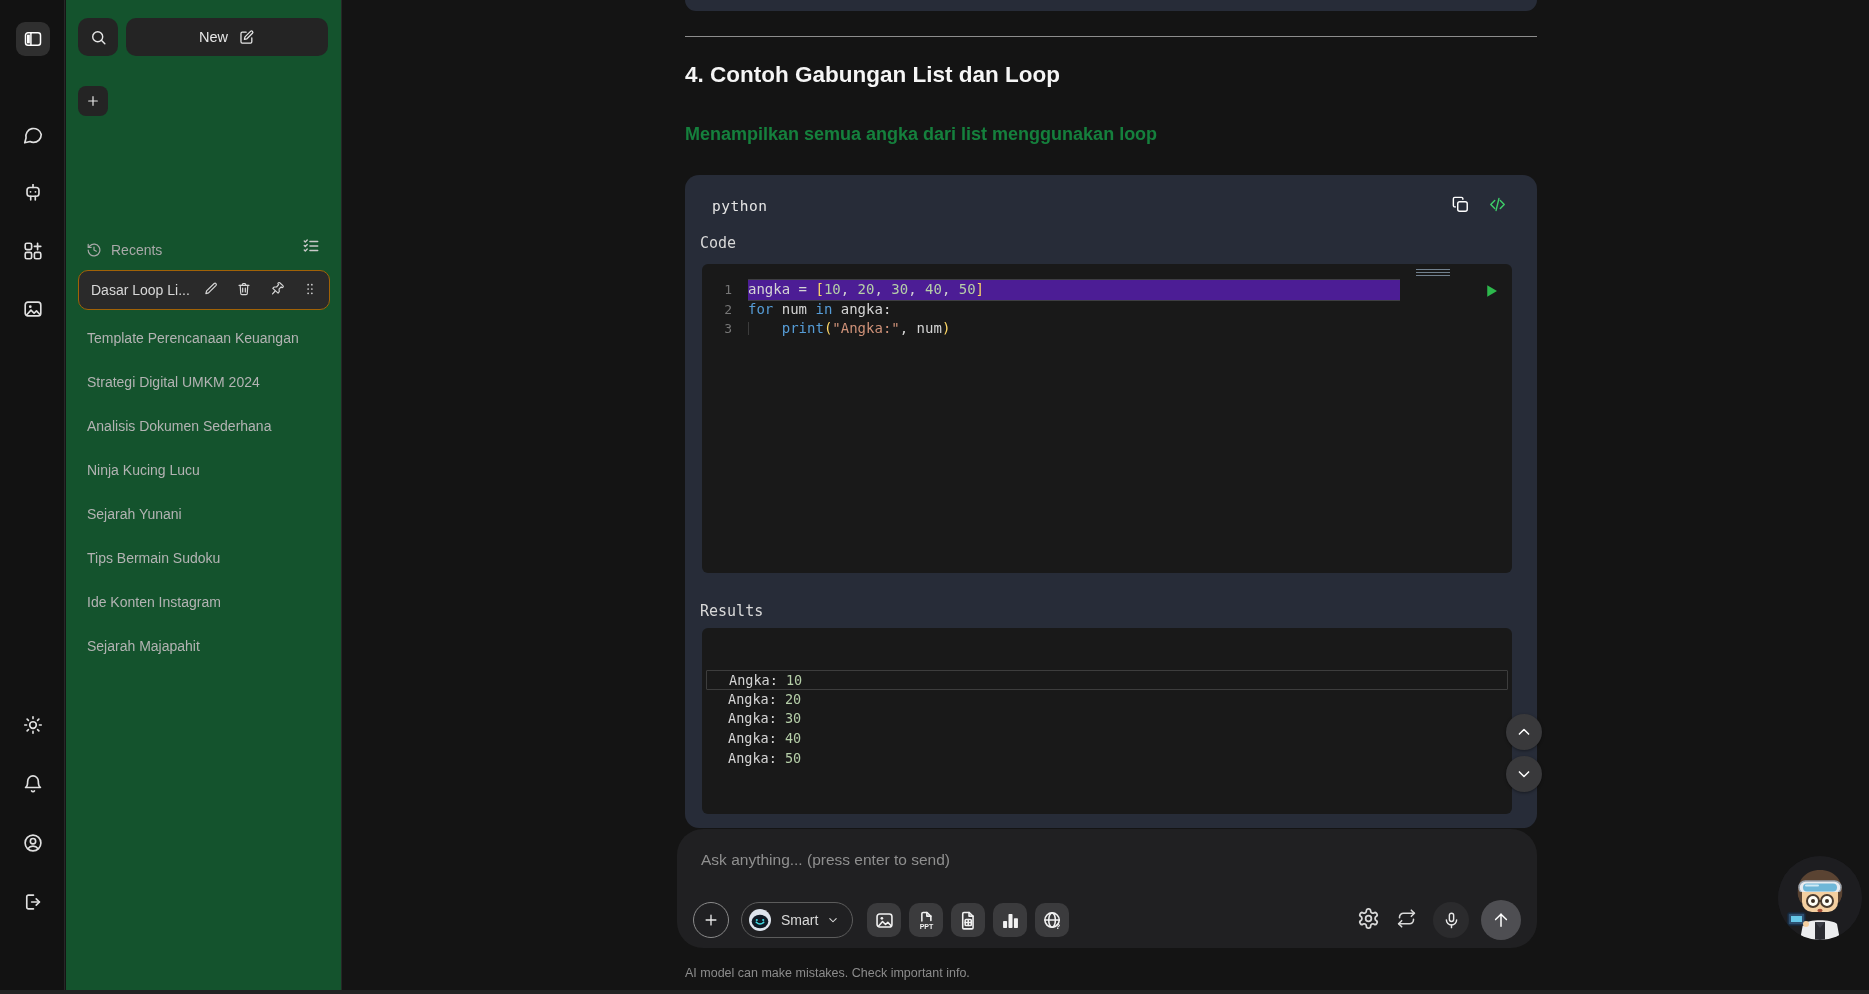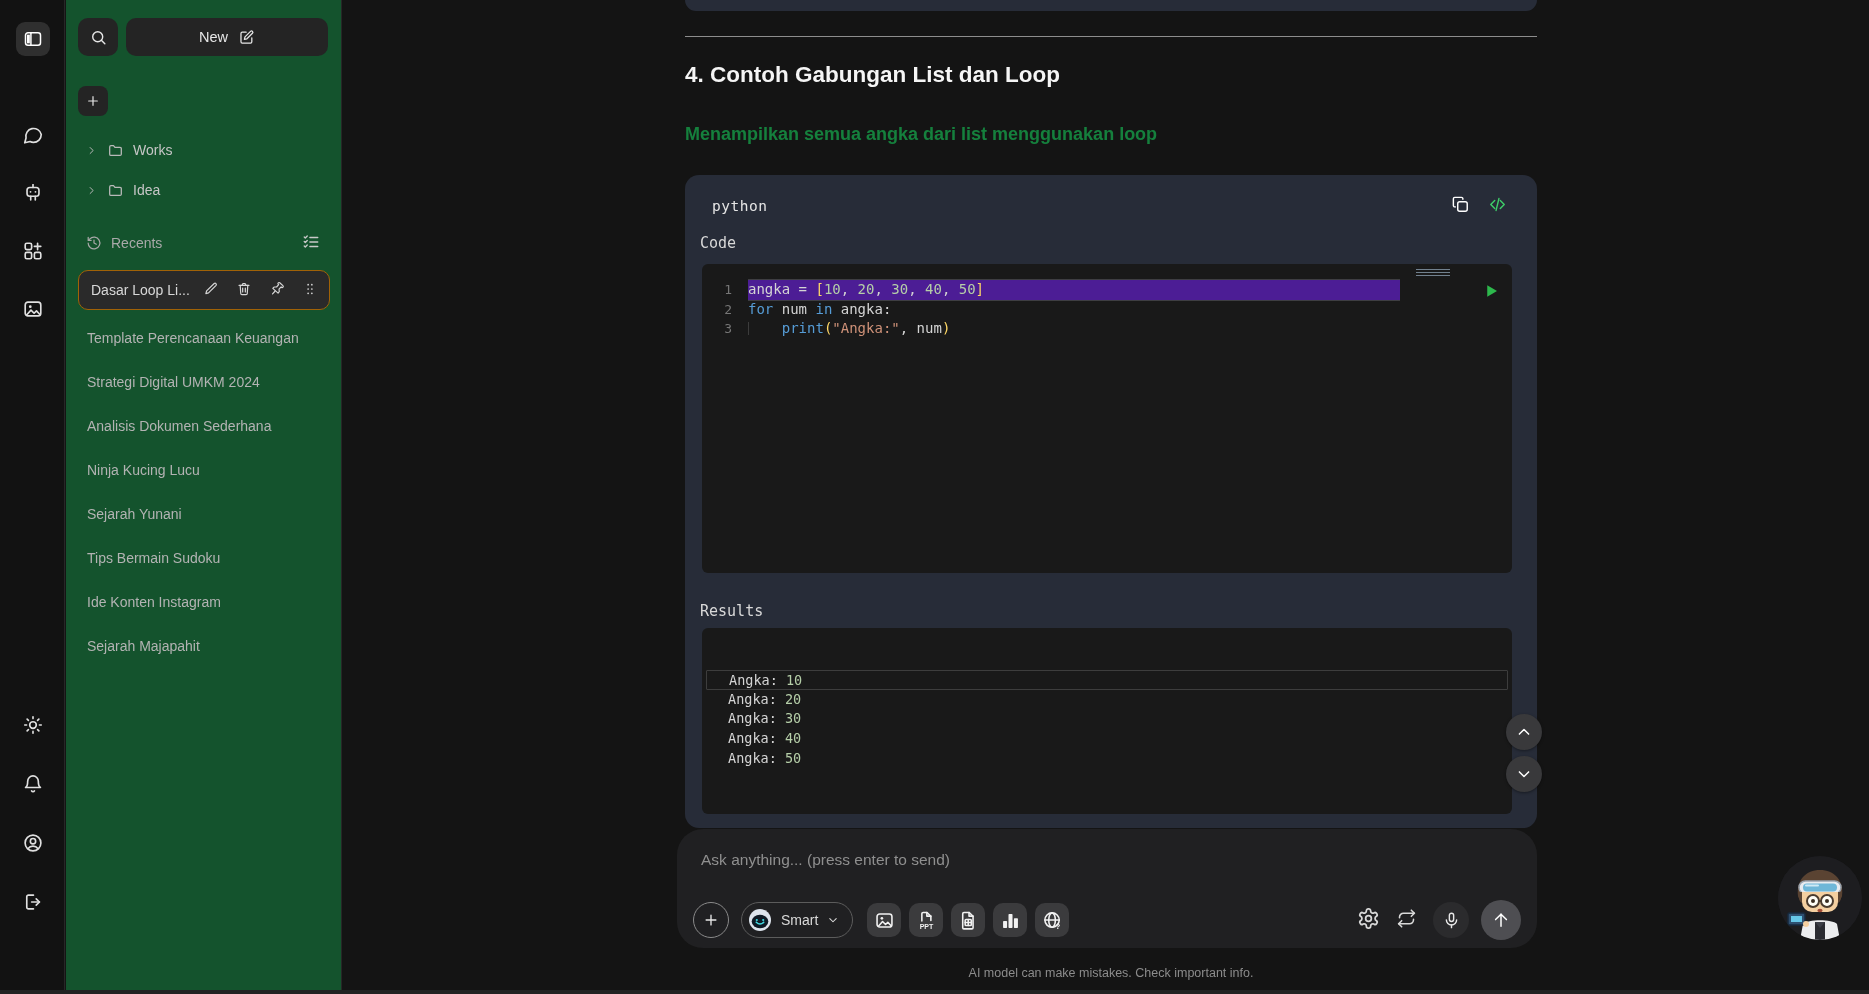--- a/index.html
+++ b/index.html
@@ -194,34 +194,6 @@
           </svg>
         </span>
       </button>
-    <div class="folders">
-        <div class="folder-row">
-          <span class="ic">
-            <svg width="13" height="13" viewBox="0 0 24 24" fill="none" stroke="currentColor" stroke-width="1.8" stroke-linecap="round" stroke-linejoin="round">
-              <path d="M9.5 6.5 15 12l-5.5 5.5"></path>
-            </svg>
-          </span>
-          <span class="ic">
-            <svg width="17" height="17" viewBox="0 0 24 24" fill="none" stroke="currentColor" stroke-width="1.8" stroke-linecap="round" stroke-linejoin="round">
-              <path d="M3.8 7A1.8 1.8 0 0 1 5.6 5.2h3.6l2 2.3h7.2A1.8 1.8 0 0 1 20.2 9.3v8A1.8 1.8 0 0 1 18.4 19H5.6a1.8 1.8 0 0 1-1.8-1.8z"></path>
-            </svg>
-          </span>
-          <span class="folder-label">Works</span>
-        </div>
-        <div class="folder-row">
-          <span class="ic">
-            <svg width="13" height="13" viewBox="0 0 24 24" fill="none" stroke="currentColor" stroke-width="1.8" stroke-linecap="round" stroke-linejoin="round">
-              <path d="M9.5 6.5 15 12l-5.5 5.5"></path>
-            </svg>
-          </span>
-          <span class="ic">
-            <svg width="17" height="17" viewBox="0 0 24 24" fill="none" stroke="currentColor" stroke-width="1.8" stroke-linecap="round" stroke-linejoin="round">
-              <path d="M3.8 7A1.8 1.8 0 0 1 5.6 5.2h3.6l2 2.3h7.2A1.8 1.8 0 0 1 20.2 9.3v8A1.8 1.8 0 0 1 18.4 19H5.6a1.8 1.8 0 0 1-1.8-1.8z"></path>
-            </svg>
-          </span>
-          <span class="folder-label">Idea</span>
-        </div>
-      </div>
     <div class="recents-header">
       <span class="ic">
           <svg width="16" height="16" viewBox="0 0 24 24" fill="none" stroke="currentColor" stroke-width="1.8" stroke-linecap="round" stroke-linejoin="round">

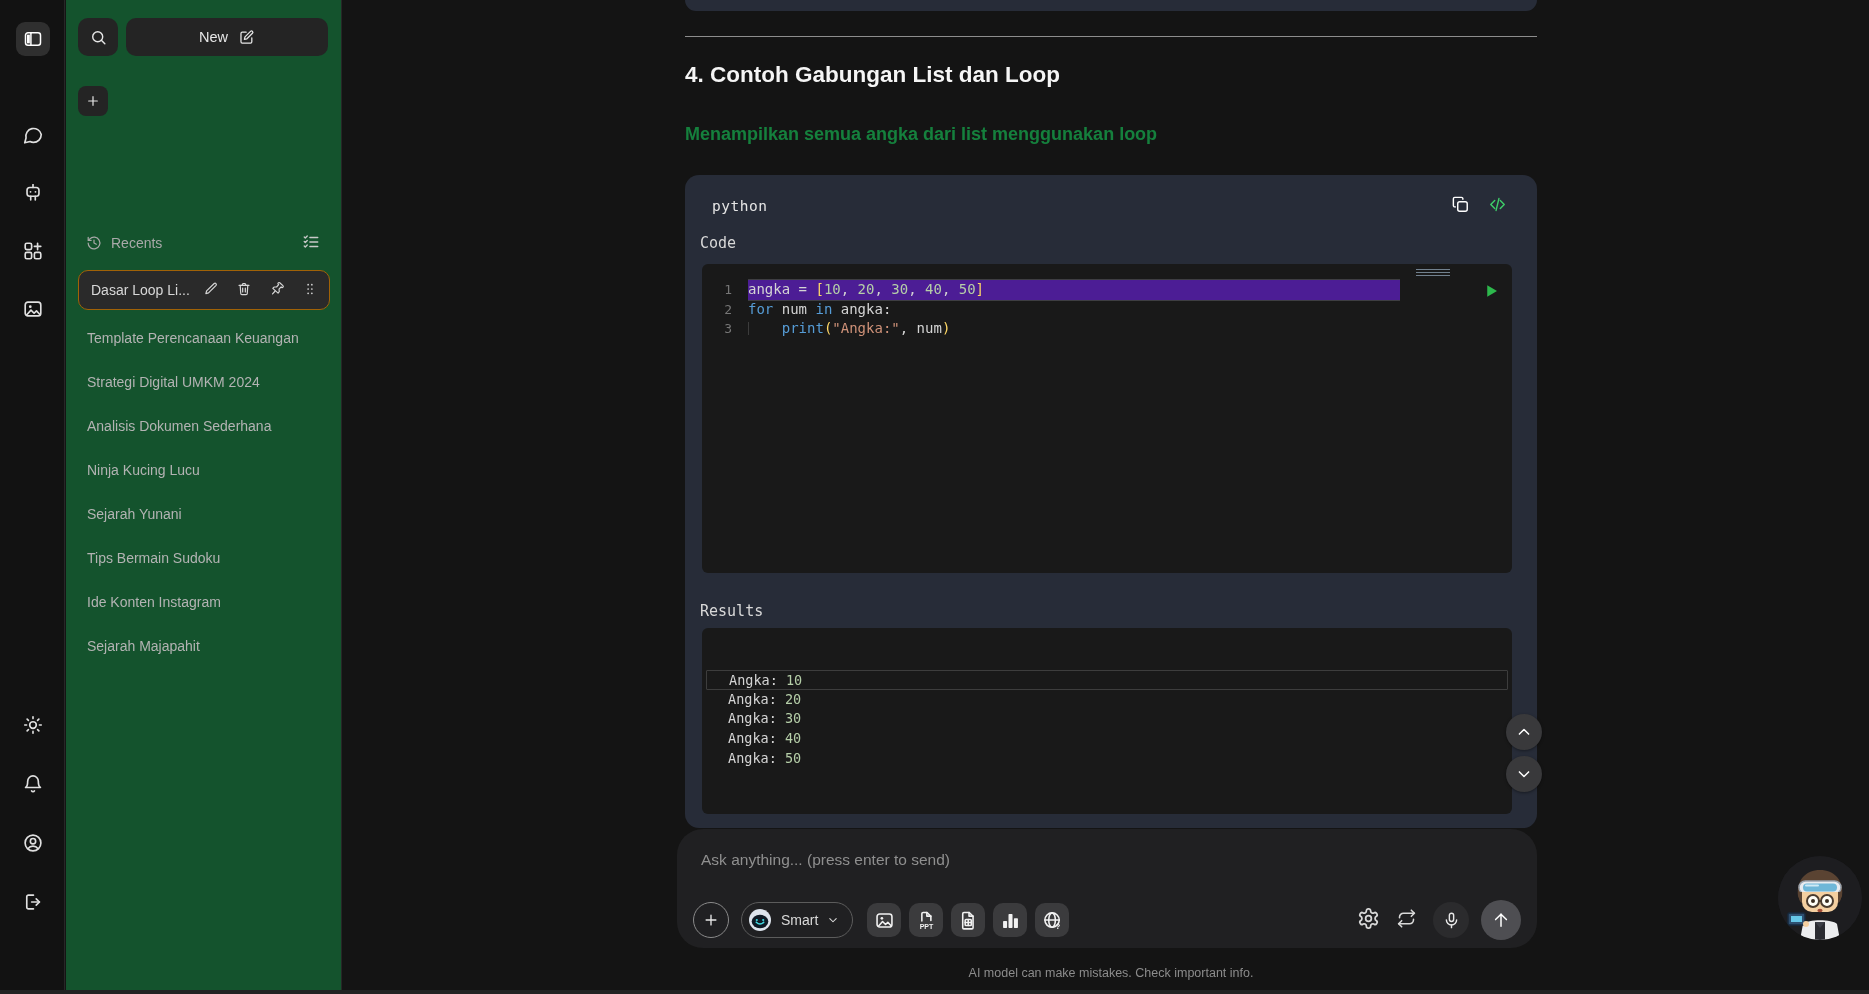--- a/index.html
+++ b/index.html
@@ -26,7 +26,7 @@
   .folders{position:absolute;left:12px;top:132px;width:252px}
   .folder-row{height:36px;margin-bottom:4px;display:flex;align-items:center;gap:9px;padding-left:7px;color:#b9b9b9;border-radius:8px}
   .folder-label{font-size:14px;color:#c6c6c6}
-  .recents-header{position:absolute;left:12px;top:228px;width:252px;height:30px;display:flex;align-items:center;gap:9px;padding-left:8px;color:#a9a9a9}
+  .recents-header{position:absolute;left:12px;top:228px;width:252px;height:30px;display:flex;align-items:flex-end;gap:9px;padding-left:8px;color:#a9a9a9}
   .recents-label{font-size:14px}
   .list-btn{margin-left:auto;margin-right:10px;color:#c9c9c9}
   .selected-row{position:absolute;left:12px;top:270px;width:252px;height:40px;border-radius:10px;background:#2a2a2a;border:1px solid #a16207;display:flex;align-items:center;padding:0 10px 0 12px}

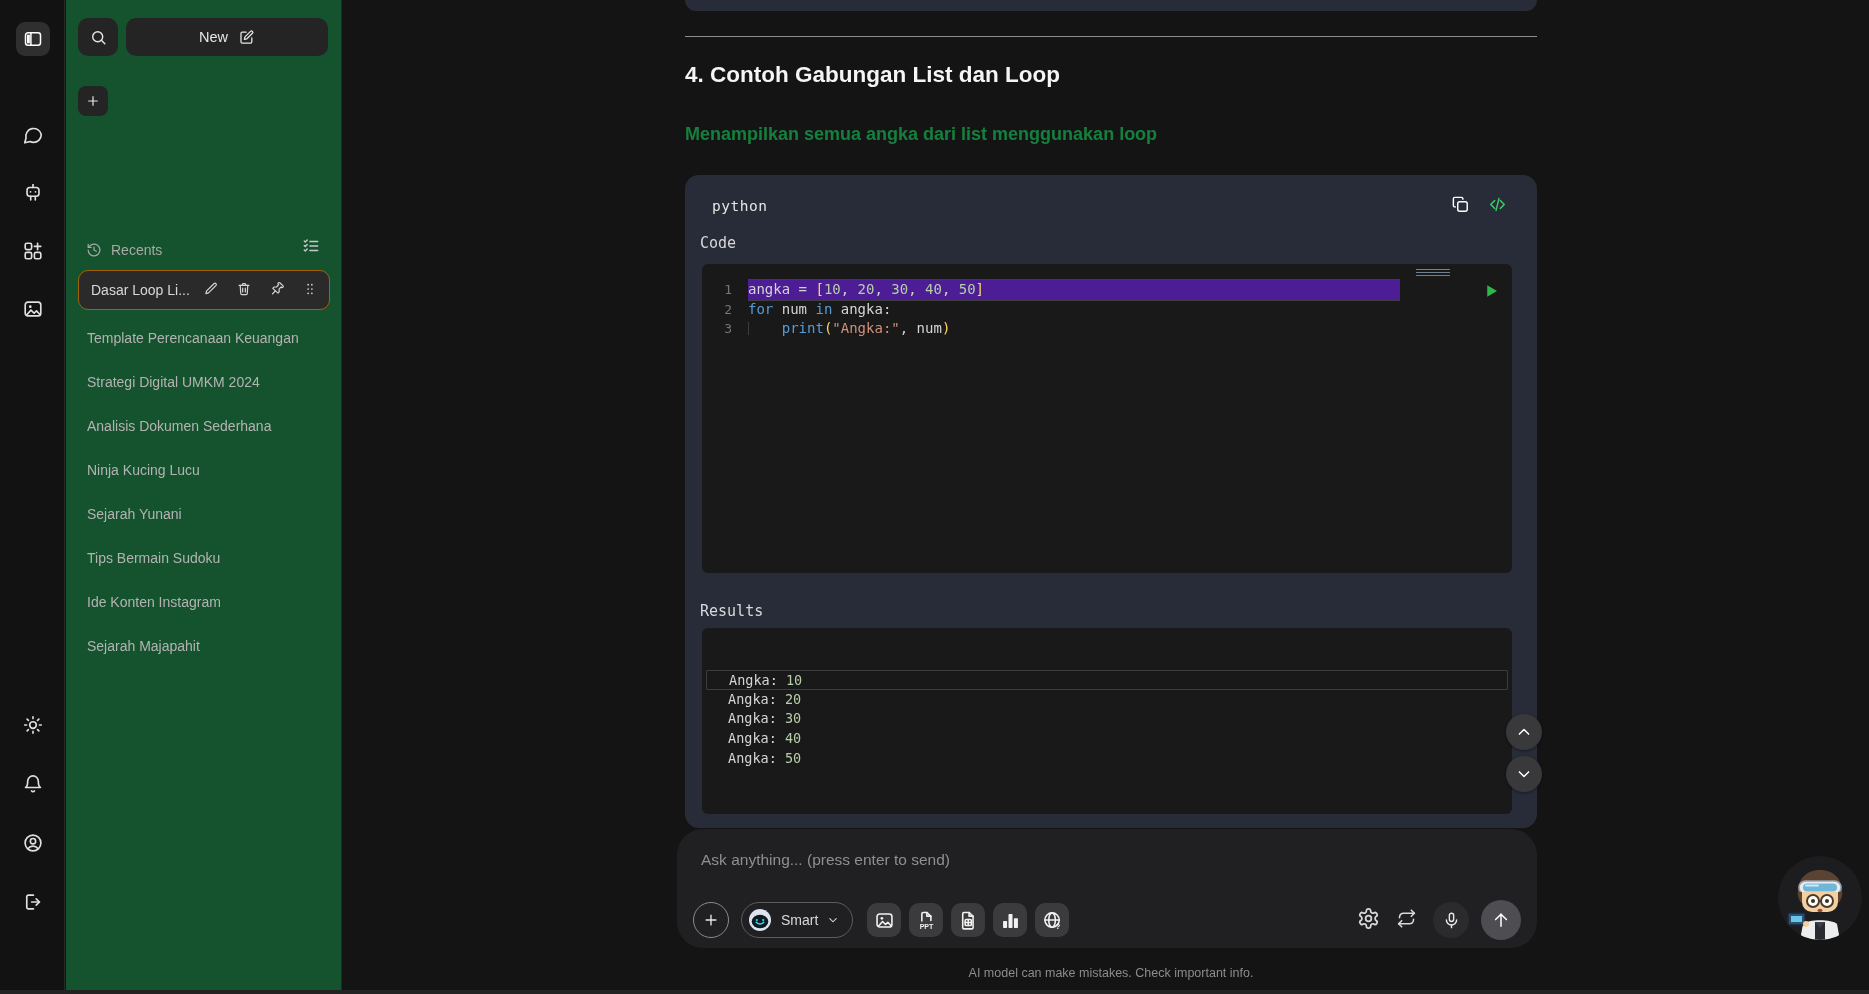--- a/index.html
+++ b/index.html
@@ -88,7 +88,7 @@
   .mic-btn{margin-left:16px;width:36px;height:36px;border-radius:50%;background:#2b2b2d;color:#e8e8e8;display:flex;align-items:center;justify-content:center}
   .send-btn{margin-left:12px;width:40px;height:40px;border-radius:50%;background:#4e4e52;color:#fff;display:flex;align-items:center;justify-content:center}
 
-  .footer-note{position:absolute;left:685px;top:966px;width:852px;text-align:center;font-size:12.5px;color:#8c8c8c}
+  .footer-note{position:absolute;left:685px;top:966px;width:852px;font-size:12.5px;color:#8c8c8c}
   .mascot{position:absolute;left:1778px;top:856px;width:84px;height:84px;border-radius:50%;overflow:hidden;background:#1b1b1e}
   .bottom-strip{position:absolute;left:0;bottom:0;width:1869px;height:4px;background:#232323}
 </style>

